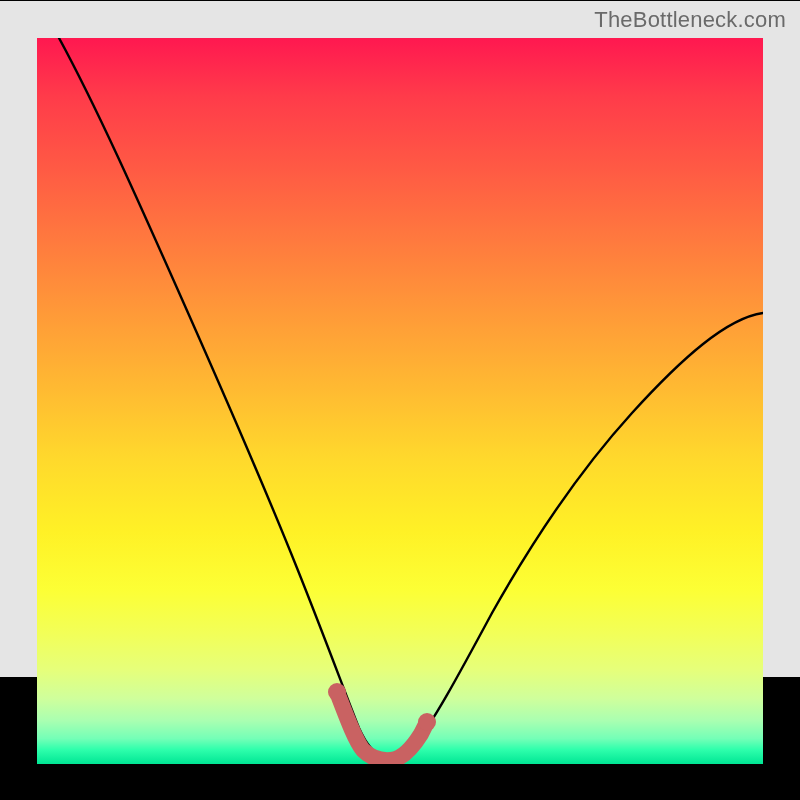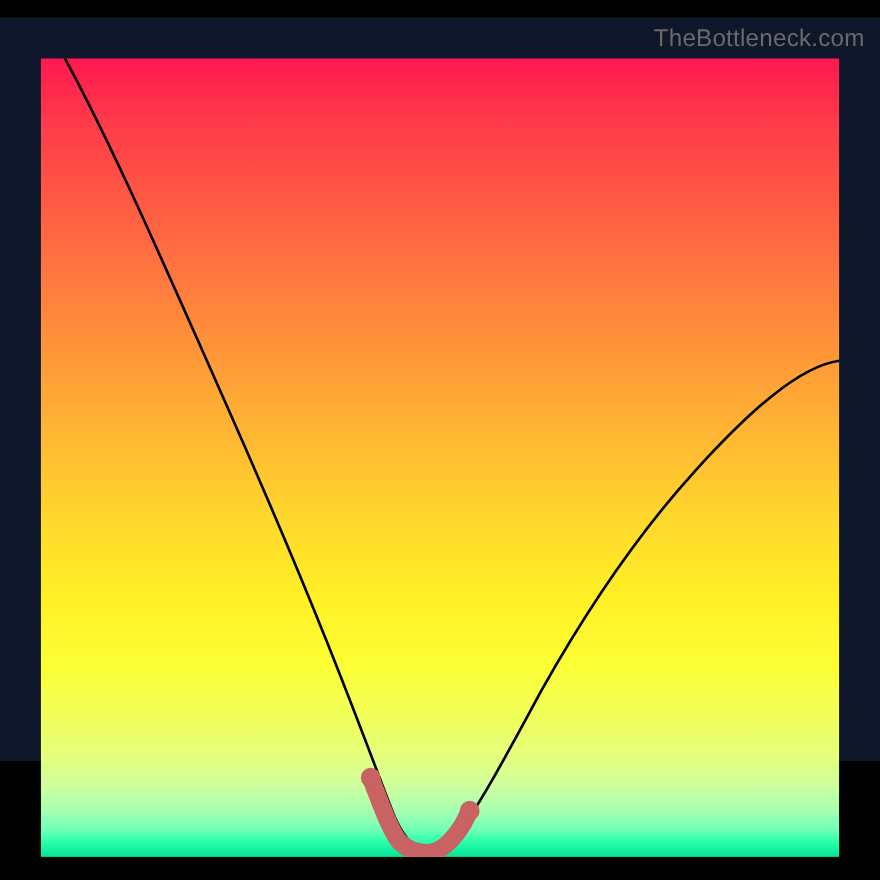--- a/index.html
+++ b/index.html
@@ -13,11 +13,11 @@
   }
   .frame {
     position: absolute;
-    top: 16px;
+    top: 1px;
     left: 0;
     width: 800px;
     height: 676px;
-    background: #0f172a;
+    background: #e5e5e5;
   }
   .plot-area {
     position: absolute;

